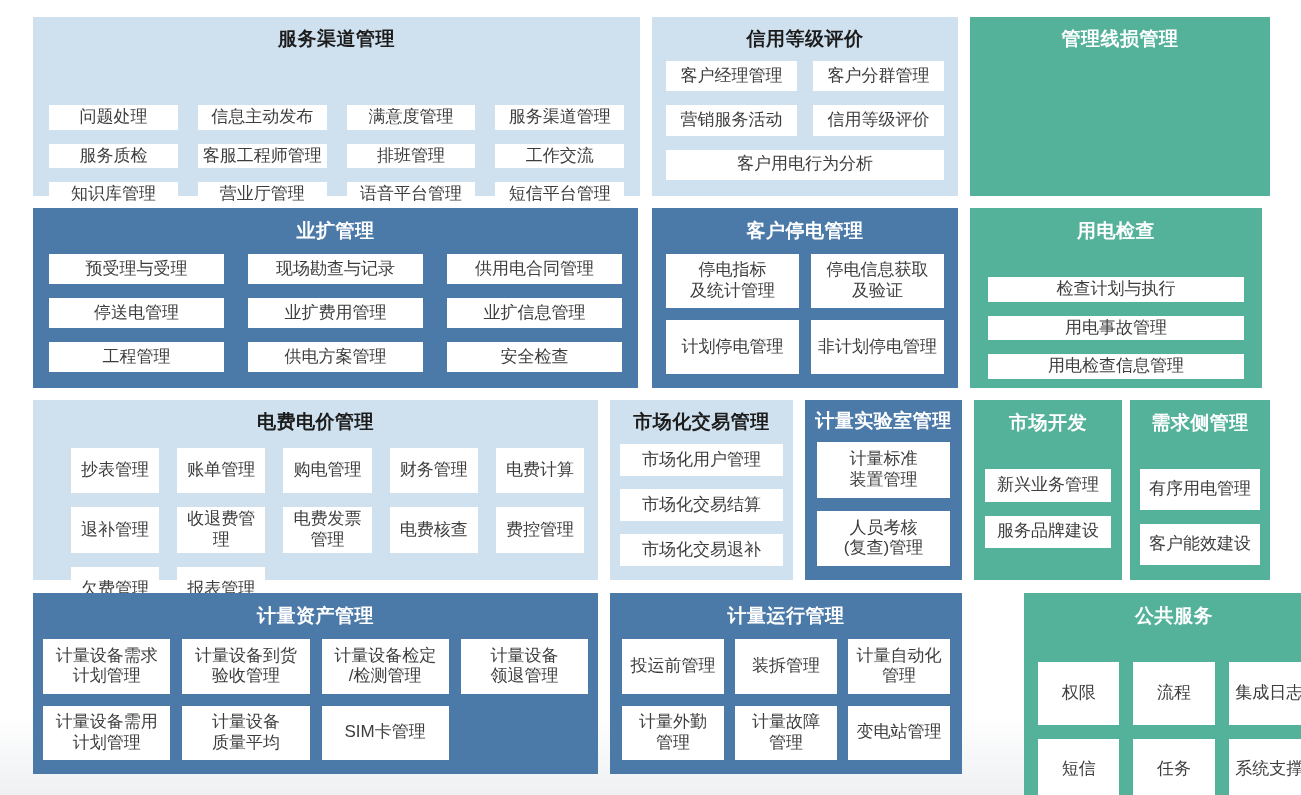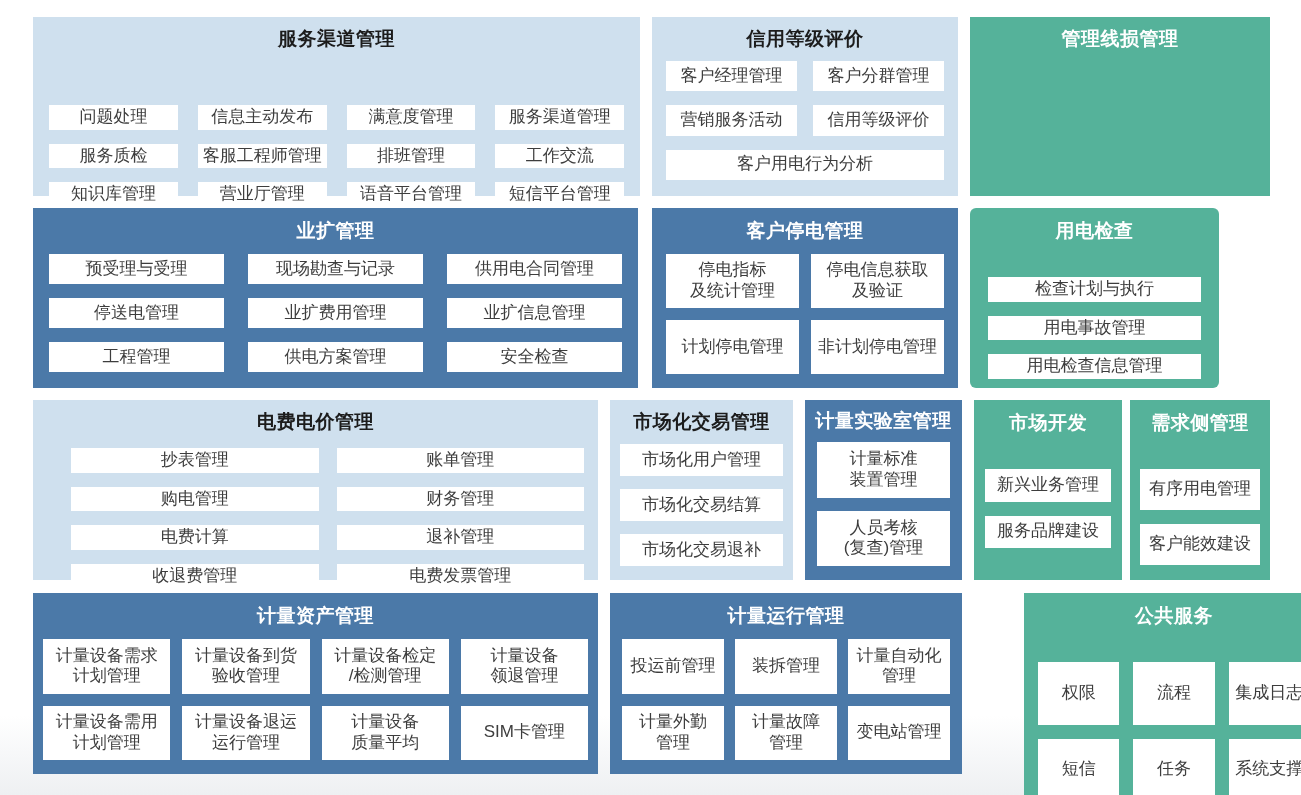--- a/index.html
+++ b/index.html
@@ -89,7 +89,7 @@
         <div class="item">非计划停电管理</div>
       </div>
     </section>
-    <section class="block theme-teal" style="left: 970px; top: 208px; width: 249px; height: 180px; border-radius: 6px;">
+    <section class="block theme-teal" style="left: 970px; top: 208px; width: 292px; height: 180px;">
       <div class="block-title" style="height: 46px;">用电检查</div>
       <div class="items" style="grid-template-columns: repeat(1, 1fr); padding: 0px 18px 16px; gap: 14px;">
         <div class="item">检查计划与执行</div>

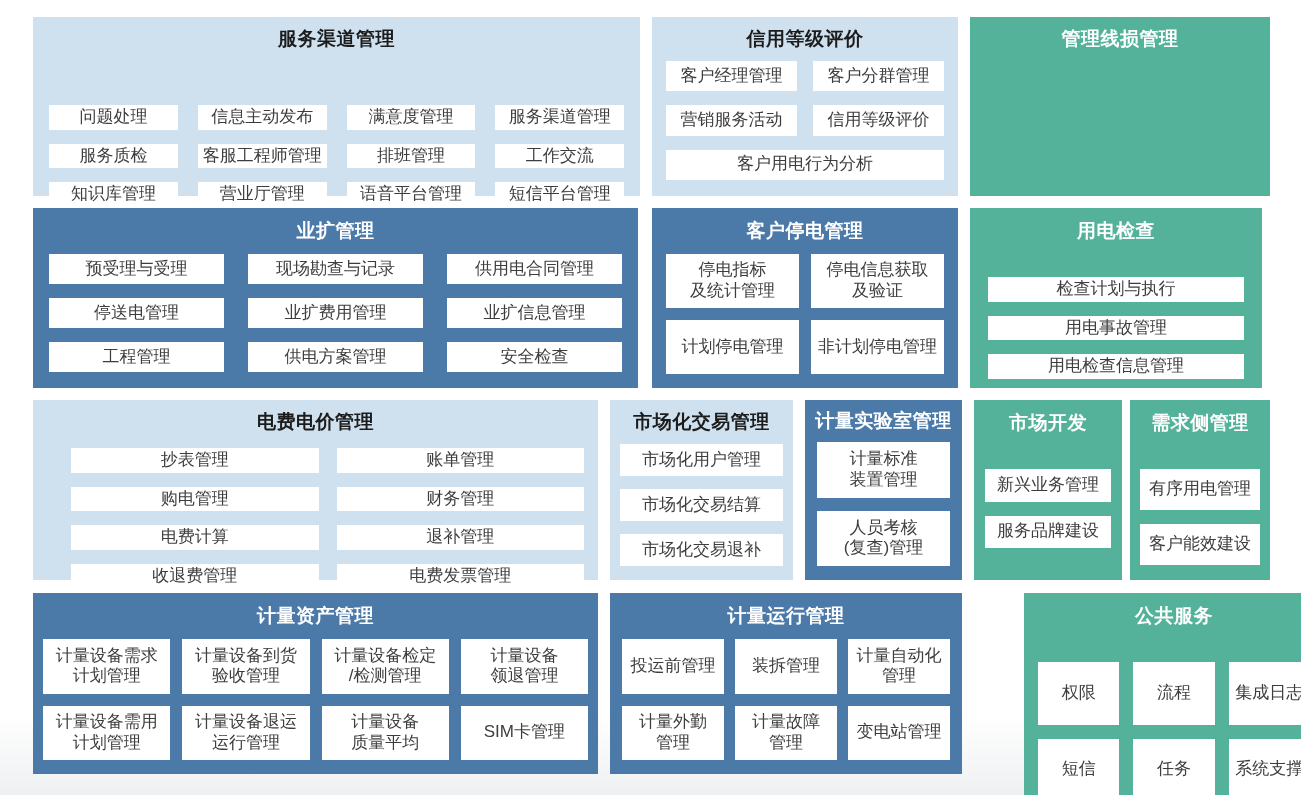--- a/index.html
+++ b/index.html
@@ -99,7 +99,7 @@
     </section>
     <section class="block theme-light" style="left: 33px; top: 400px; width: 565px; height: 180px;">
       <div class="block-title" style="height: 44px;">电费电价管理</div>
-      <div class="items" style="grid-template-columns: repeat(2, 1fr); padding: 4px 14px 16px; gap: 14px 18px; margin-left: 24px;">
+      <div class="items" style="grid-template-columns: repeat(5, 1fr); padding: 4px 14px 16px; gap: 14px 18px; margin-left: 24px;">
         <div class="item">抄表管理</div>
         <div class="item">账单管理</div>
         <div class="item">购电管理</div>

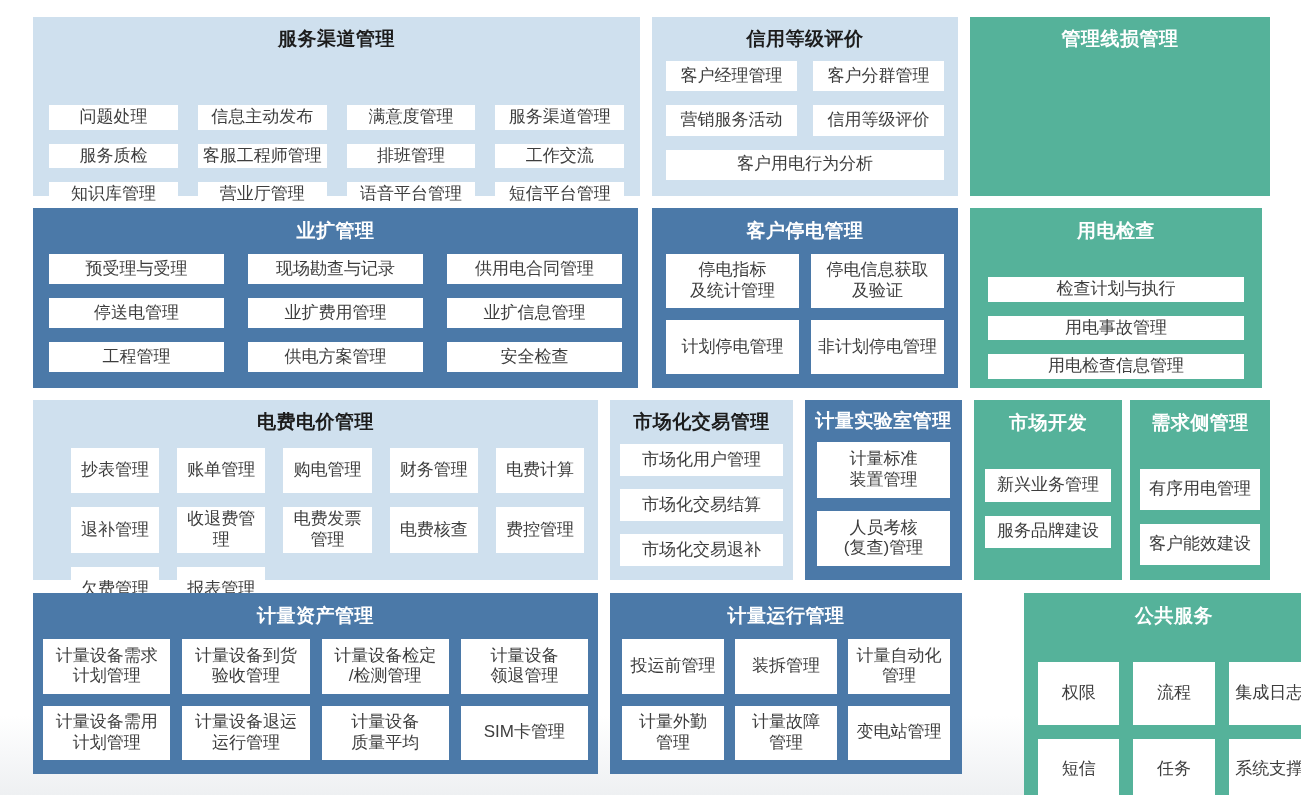--- a/index.html
+++ b/index.html
@@ -158,8 +158,6 @@
 领退管理</div>
         <div class="item">计量设备需用
 计划管理</div>
-        <div class="item">计量设备退运
-运行管理</div>
         <div class="item">计量设备
 质量平均</div>
         <div class="item">SIM卡管理</div>

